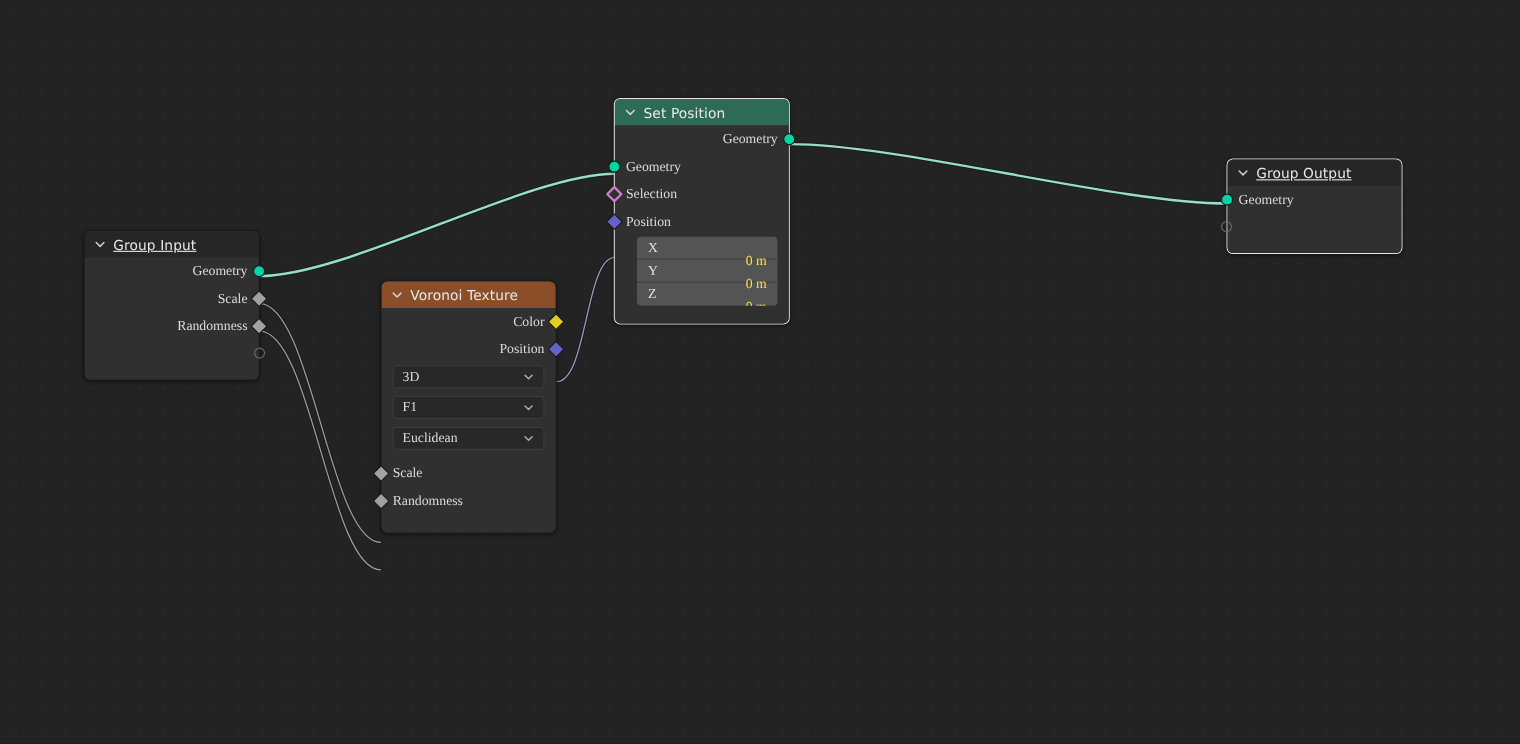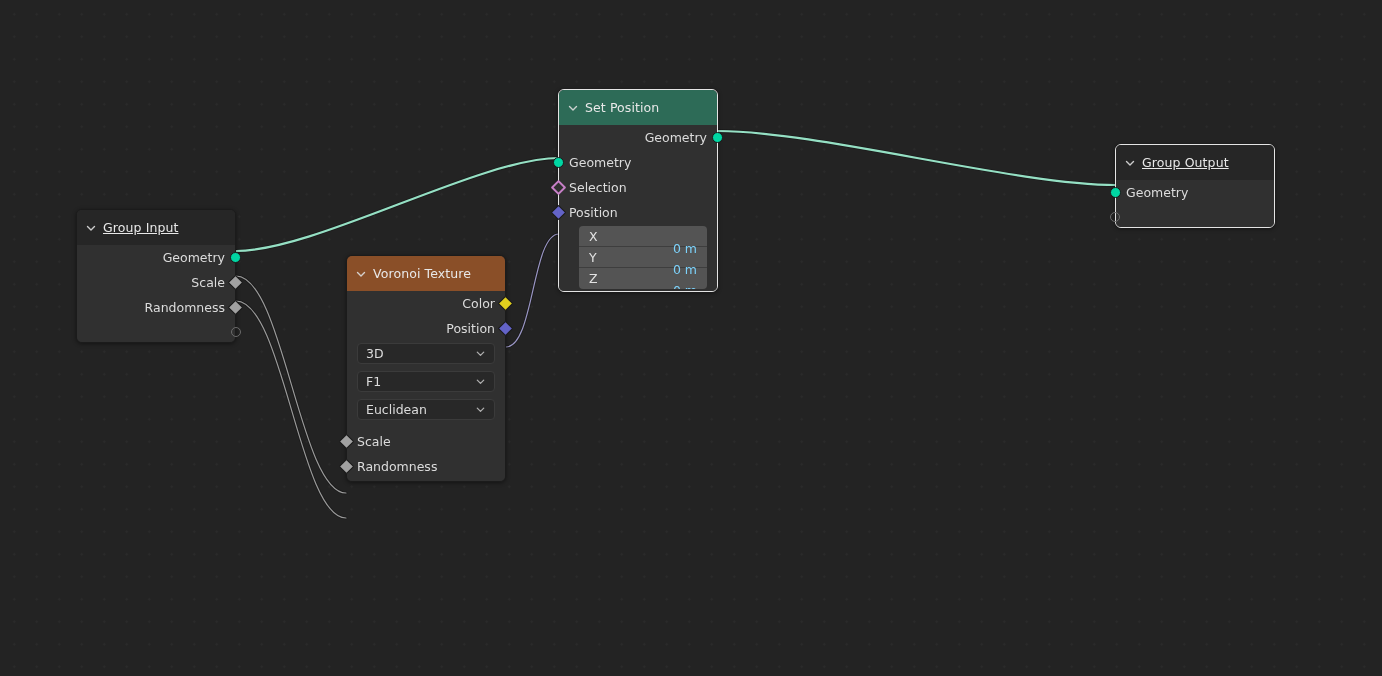--- a/index.html
+++ b/index.html
@@ -41,7 +41,7 @@
     border: 1px solid #e4e4e4;
   }
   .node-header {
-    height: 35px;
+    height: 24px;
     border-radius: 5px 5px 0 0;
     display: flex;
     align-items: center;

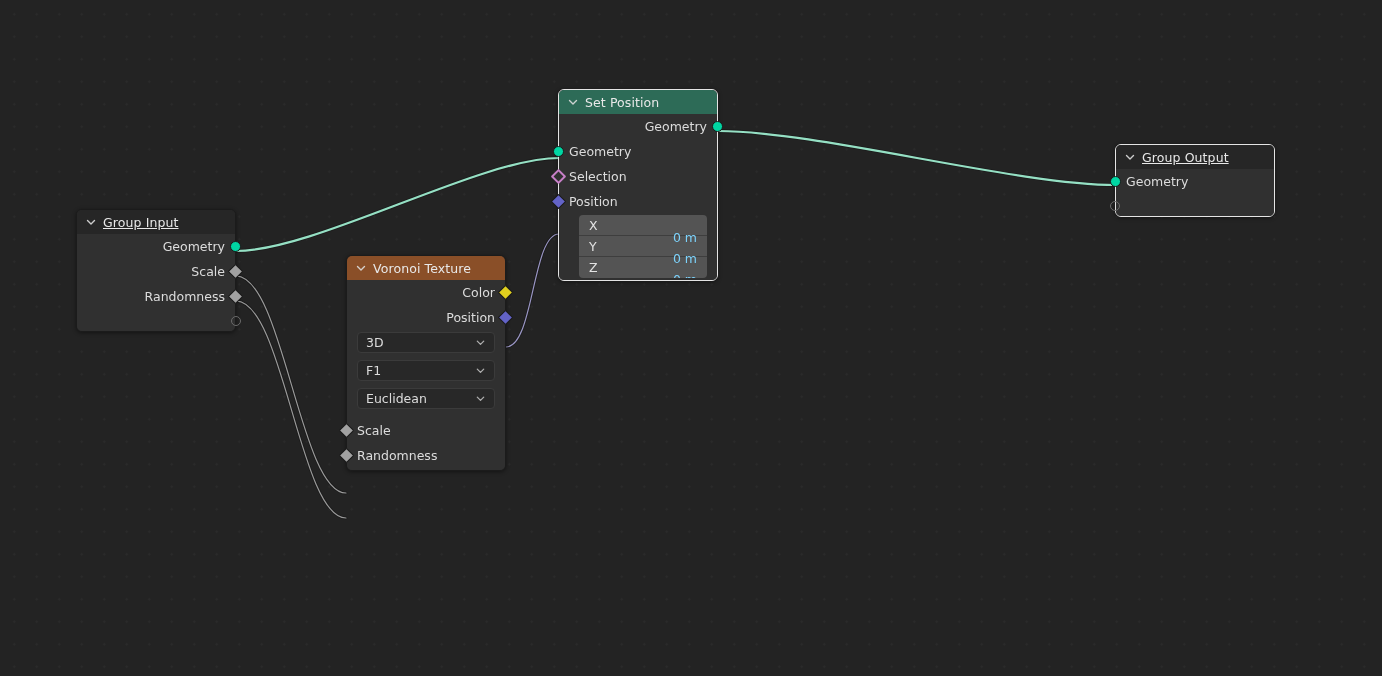--- a/index.html
+++ b/index.html
@@ -58,7 +58,8 @@
     position: relative;
     border-radius: 0 0 5px 5px;
     background: #303030;
-    padding-bottom: 2px;
+    padding-bottom: 16px;
+    font-family: Liberation Serif, serif;
   }
   .chev {
     width: 12px; height: 12px;

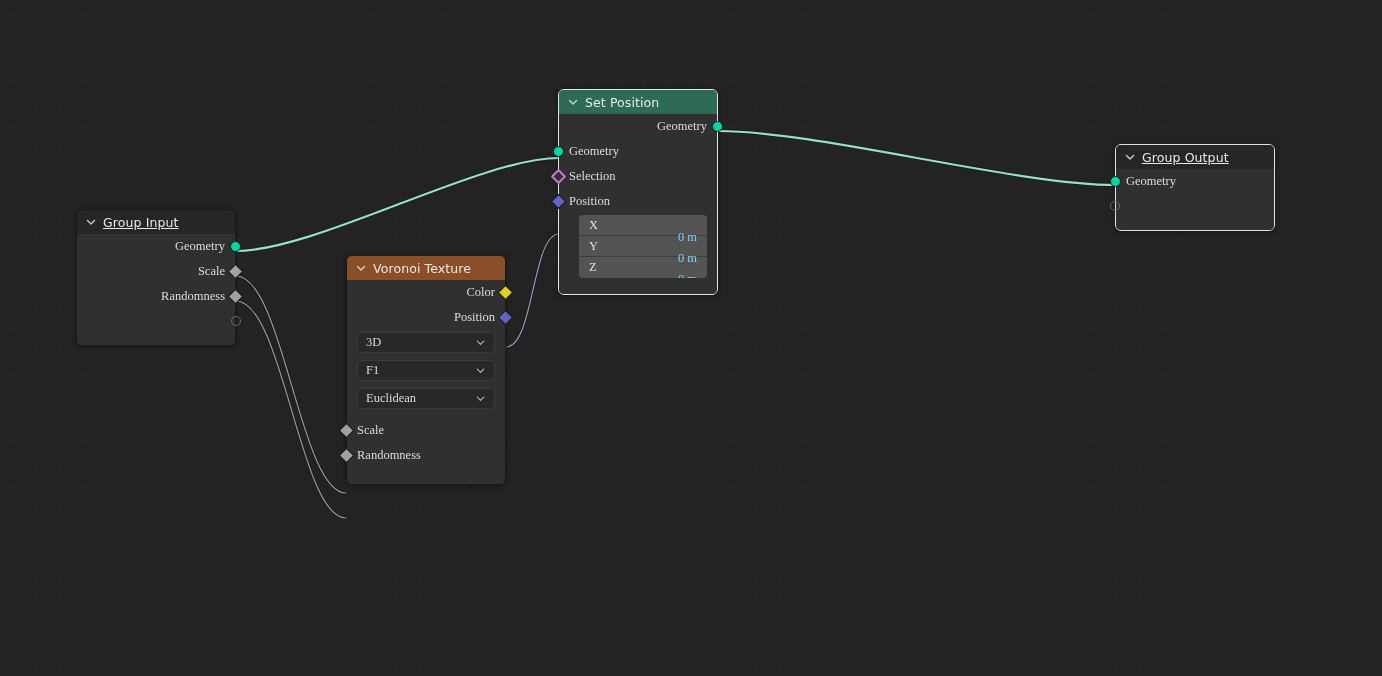--- a/index.html
+++ b/index.html
@@ -156,7 +156,7 @@
   }
   .valrow:last-child { border-bottom: none; }
   .valrow .vname { color: #e3e3e3; }
-  .valrow .vval  { color: #7dd3fc; margin-top: 24px; }
+  .valrow .vval  { color: #fde047; margin-top: 24px; }
   .offsetlabel { padding-left: 10px; }
 </style>
 </head>

